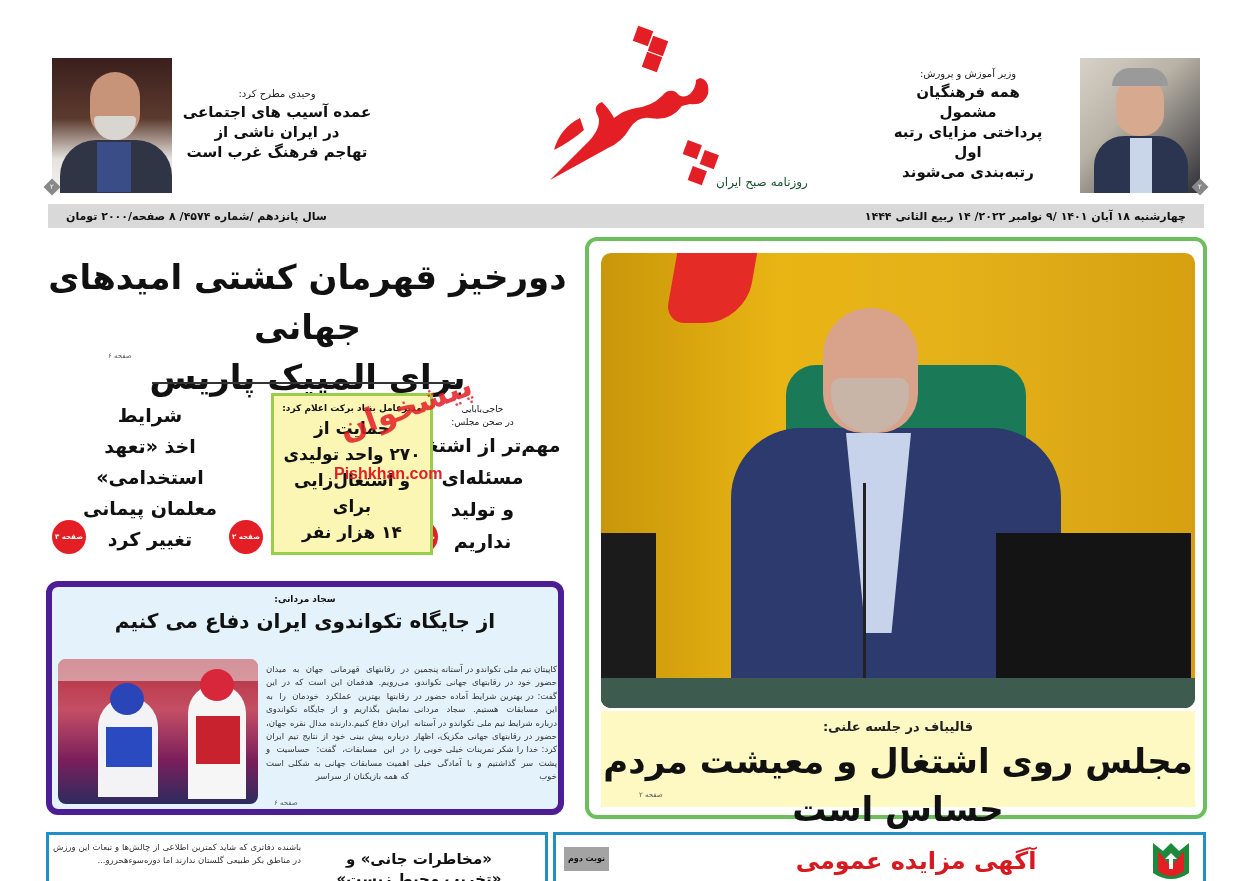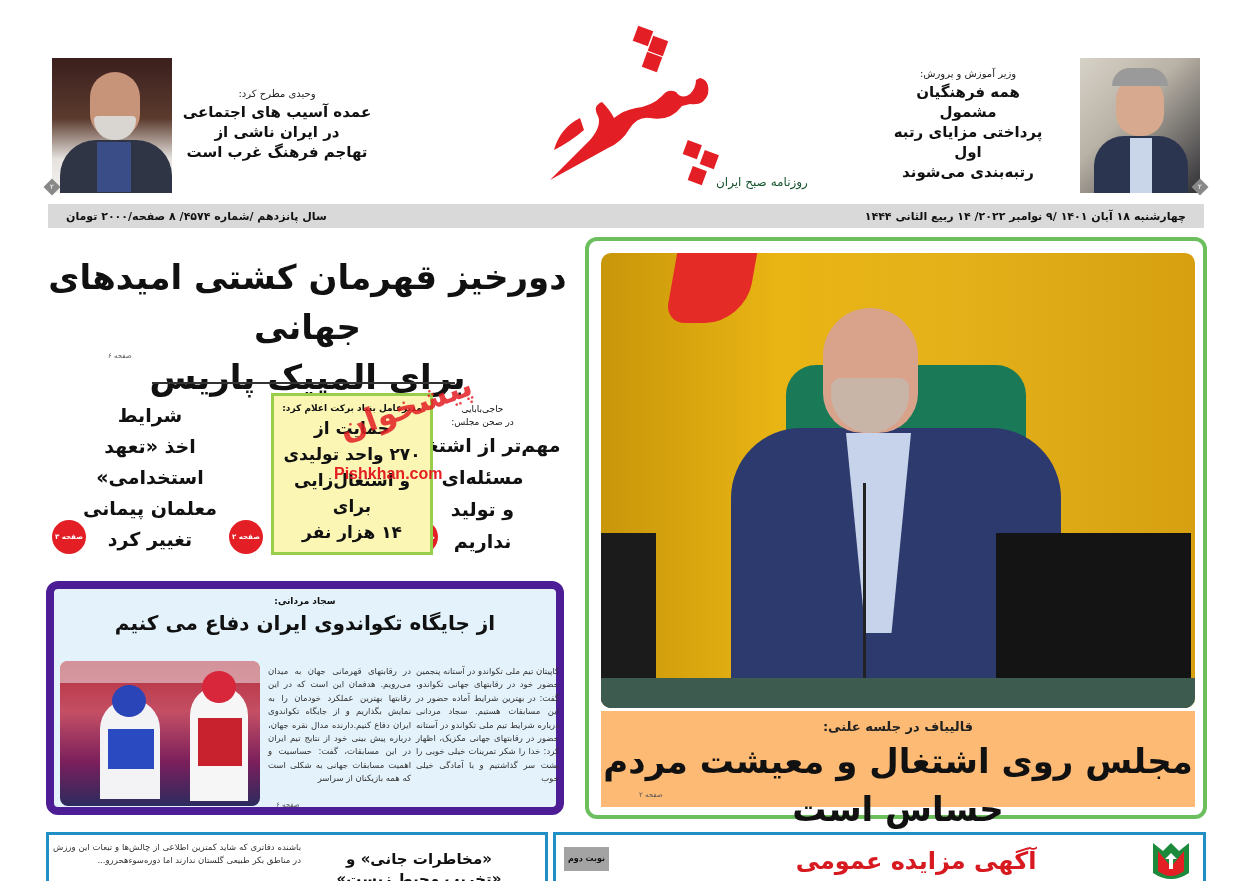--- a/index.html
+++ b/index.html
@@ -60,7 +60,7 @@
   .watermark-url { position: absolute; left: 334px; top: 465px; color: #e31e24; font-size: 16px; font-weight: bold; font-family: "Liberation Sans", sans-serif; }
 
   
-  .sport { position: absolute; left: 46px; top: 581px; width: 518px; height: 234px; background: #e4f3fb; border: 8px solid #4c1d95; border-radius: 12px; }
+  .sport { position: absolute; left: 46px; top: 581px; width: 518px; height: 234px; background: #e4f3fb; border: 6px solid #4c1d95; border-radius: 12px; }
   .sport-head { position: absolute; left: 0; top: 6px; width: 100%; direction: rtl; text-align: center; }
   .sport-title { font-size: 20px; font-weight: bold; color: #111; line-height: 30px; }
   .sport-photo { position: absolute; left: 6px; top: 72px; width: 200px; height: 145px; border-radius: 8px; overflow: hidden; background: linear-gradient(180deg, #b52e3a 0%, #c44f64 35%, #7a1f5c 70%, #2c2b5e 100%); }

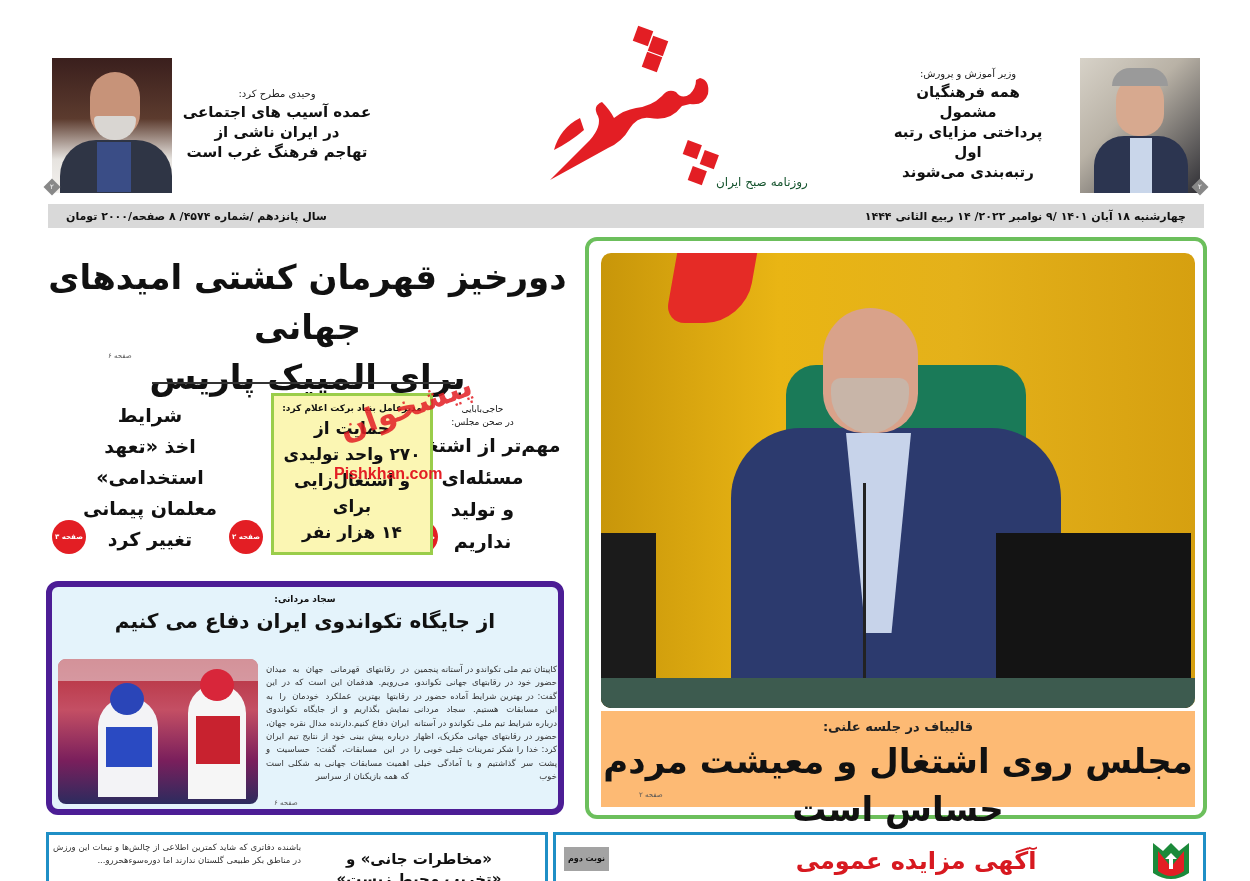--- a/index.html
+++ b/index.html
@@ -39,7 +39,7 @@
   .monitor-r { position: absolute; left: 395px; top: 280px; width: 195px; height: 175px; background: #141414; }
   .monitor-l { position: absolute; left: 0; top: 280px; width: 55px; height: 175px; background: #1b1b1b; }
   .desk { position: absolute; left: 0; top: 425px; width: 594px; height: 30px; background: #3d5b4f; }
-  .lead-caption { position: absolute; left: 12px; top: 470px; width: 594px; height: 96px; background: #fdba74; direction: rtl; text-align: center; padding-top: 8px; }
+  .lead-caption { position: absolute; left: 12px; top: 470px; width: 594px; height: 96px; background: #fef9c3; direction: rtl; text-align: center; padding-top: 8px; }
   .lead-caption .kicker { font-size: 13px; font-weight: bold; }
   .lead-title { font-size: 34px; font-weight: bold; color: #111; line-height: 48px; letter-spacing: -1px; }
   .page-ref { position: absolute; font-size: 7px; color: #555; }

